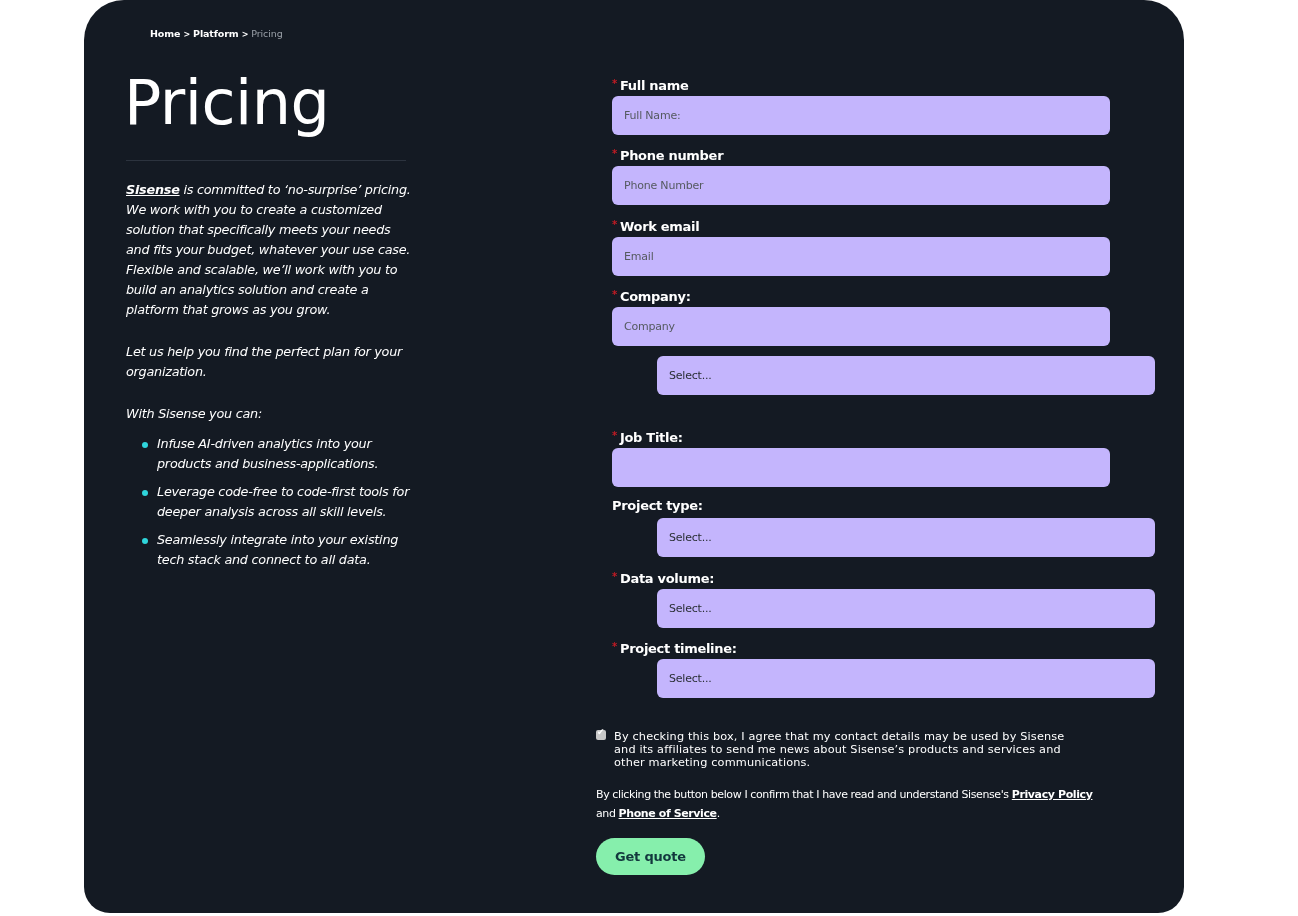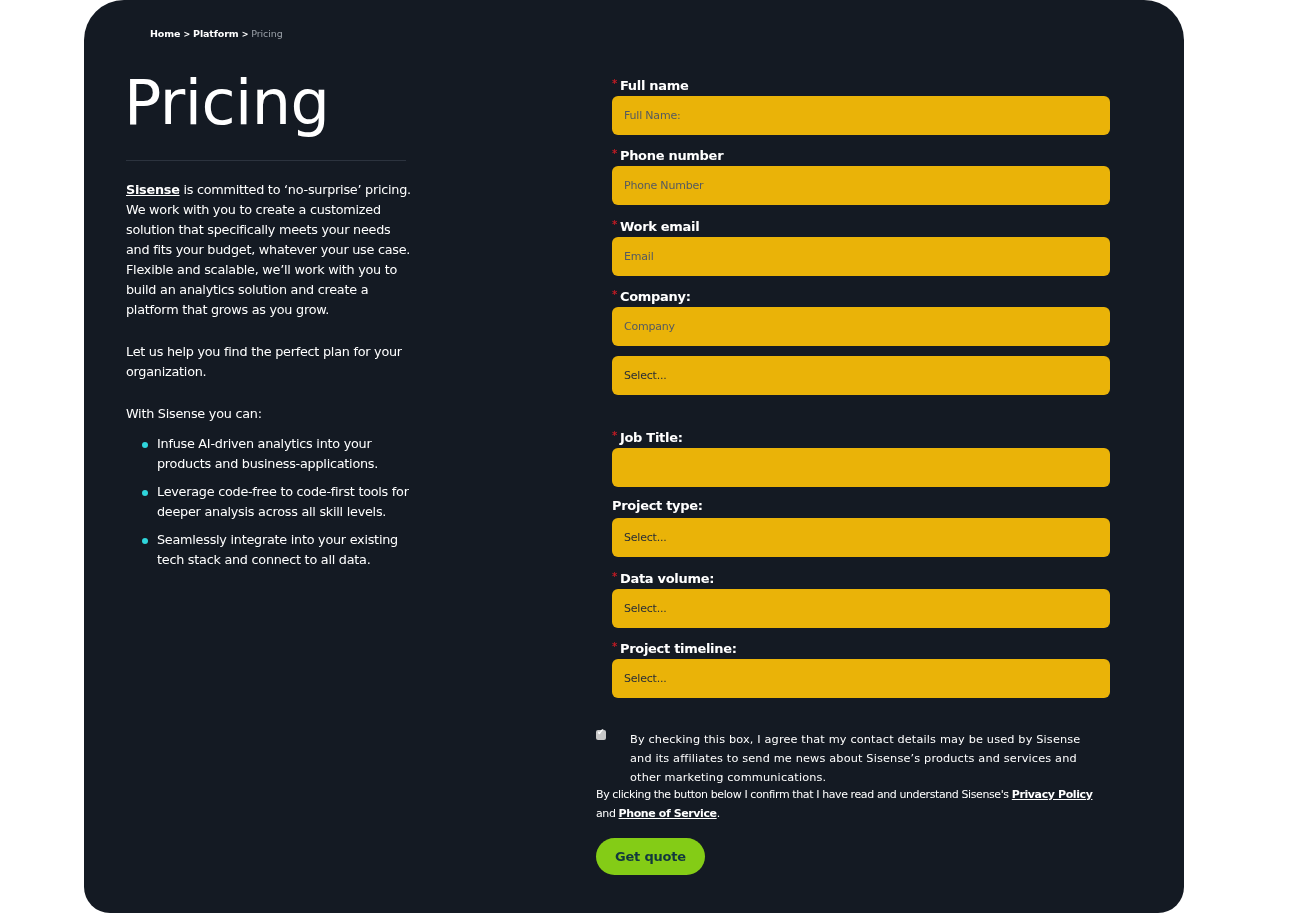--- a/index.html
+++ b/index.html
@@ -110,7 +110,7 @@
       display: block;
       width: 498px;
       height: 39px;
-      background: #eab308;
+      background: #c4b5fd;
       border: none;
       border-radius: 6px;
       padding-left: 12px;

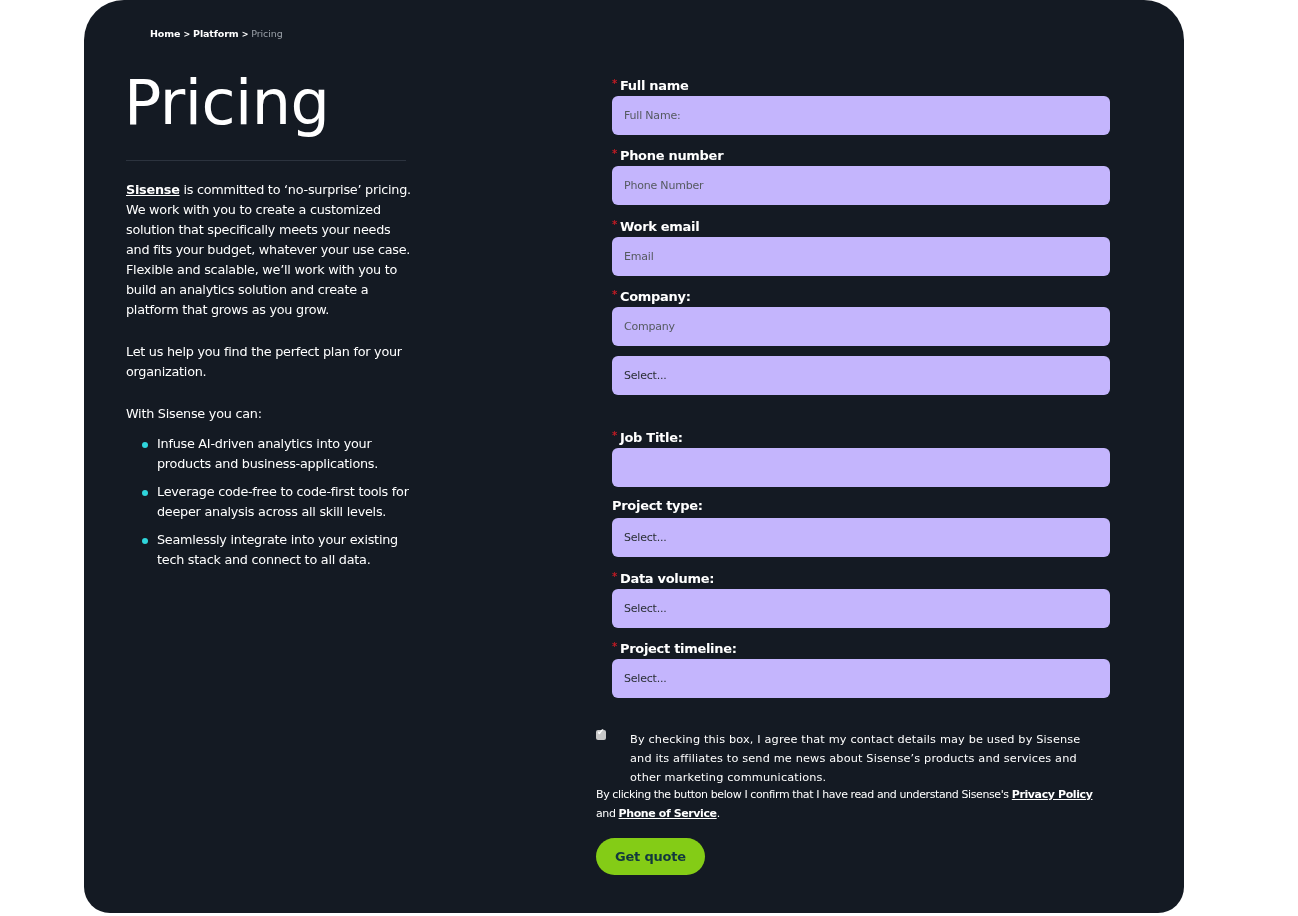--- a/index.html
+++ b/index.html
@@ -59,6 +59,7 @@
       font-size: 12.8px;
       line-height: 20px;
       letter-spacing: -0.25px;
+      font-style: italic;
     }
     .left-col p { margin-bottom: 22px; }
     .left-col .brand-link {

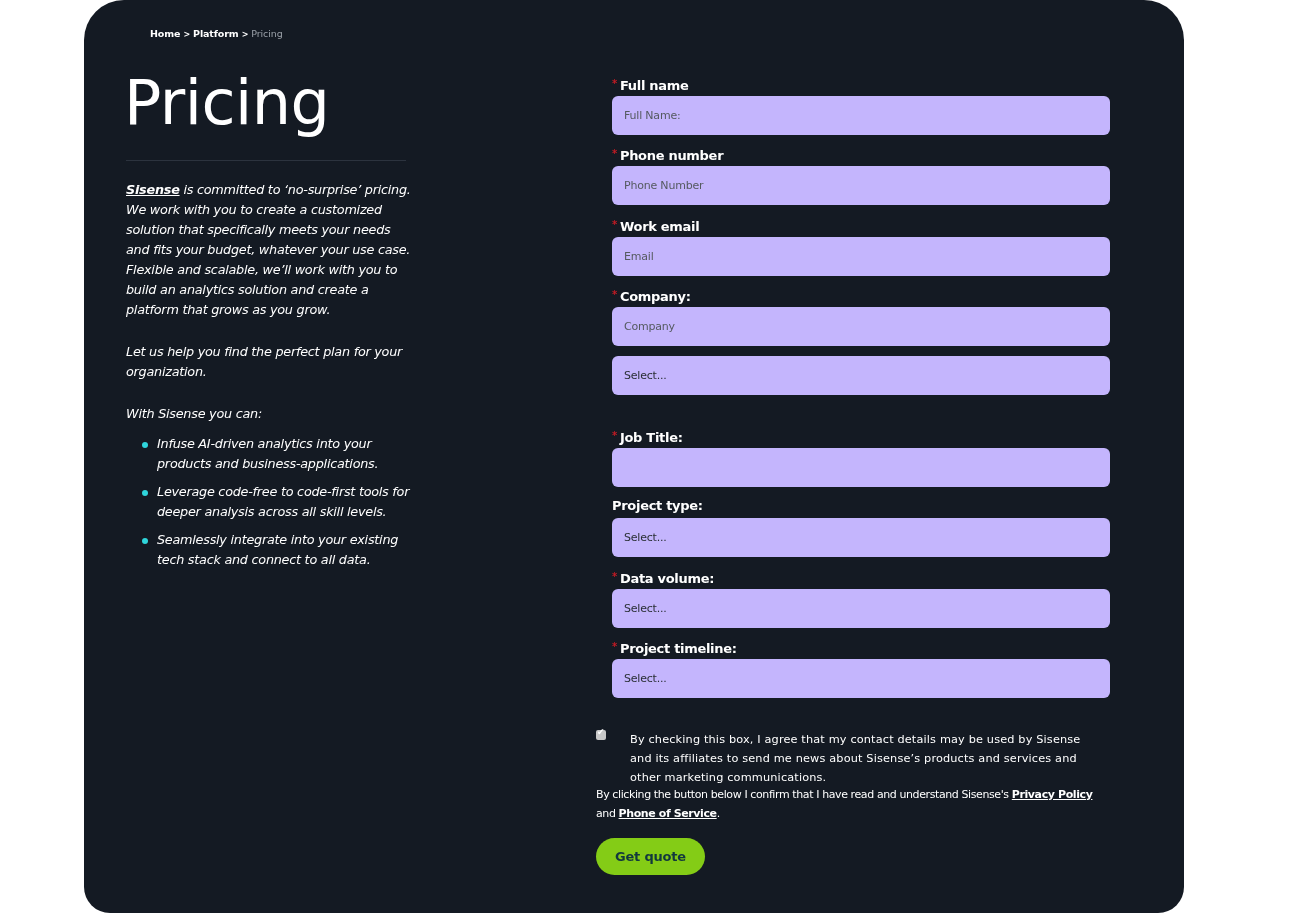--- a/index.html
+++ b/index.html
@@ -122,7 +122,7 @@
       letter-spacing: -0.2px;
     }
     .field .input::placeholder { color: #555a60; }
-    .field .select-val { color: #2a2f35; }
+    .field .select-val { color: #2a2f35; margin-left: 45px; }
     .consent {
       position: absolute;
       left: 596px;

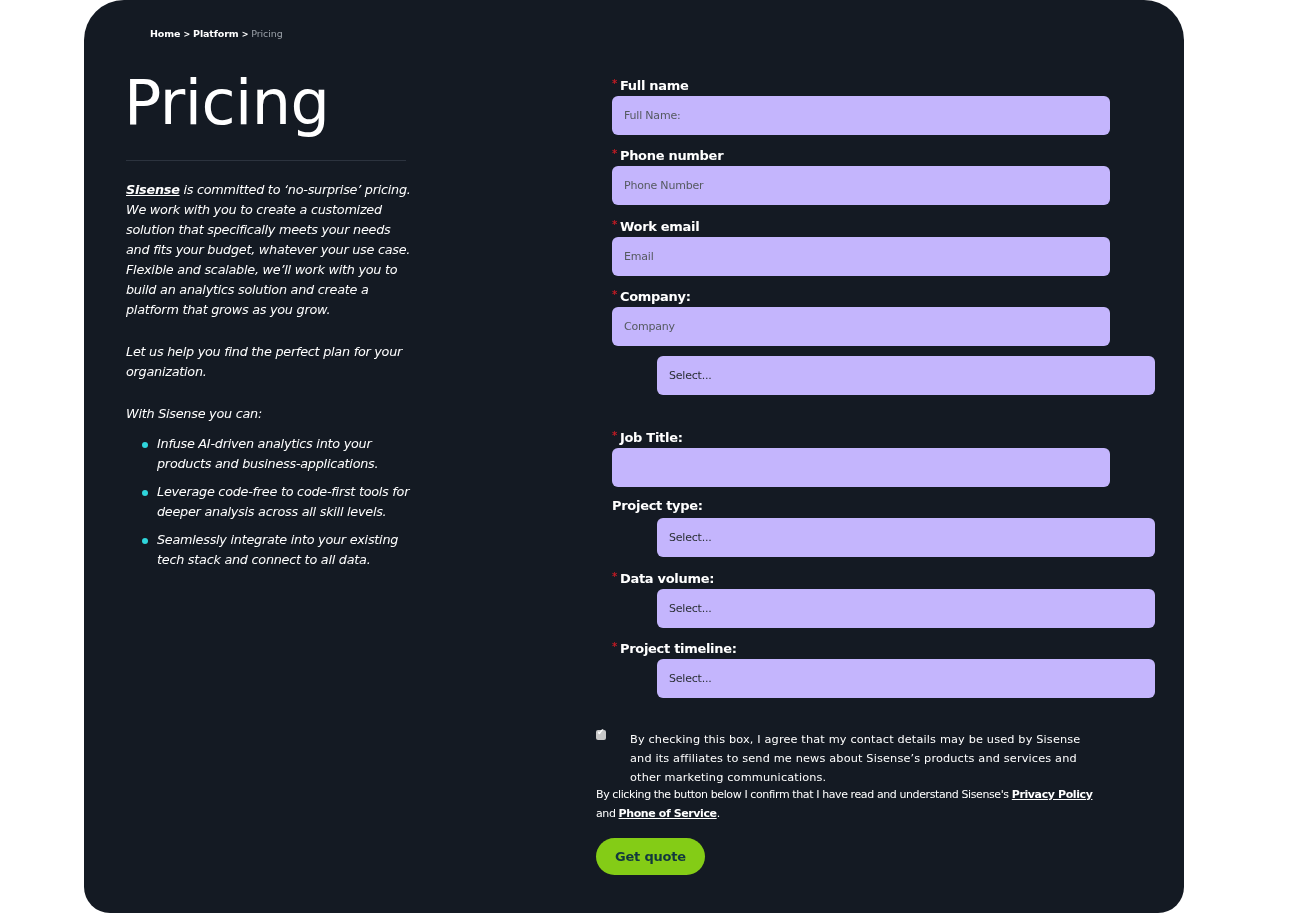--- a/index.html
+++ b/index.html
@@ -152,9 +152,8 @@
     .consent-text {
       font-size: 11.3px;
       color: #ffffff;
-      line-height: 19px;
+      line-height: 13px;
       letter-spacing: 0.15px;
-      margin-left: 16px;
     }
     .legal {
       position: absolute;

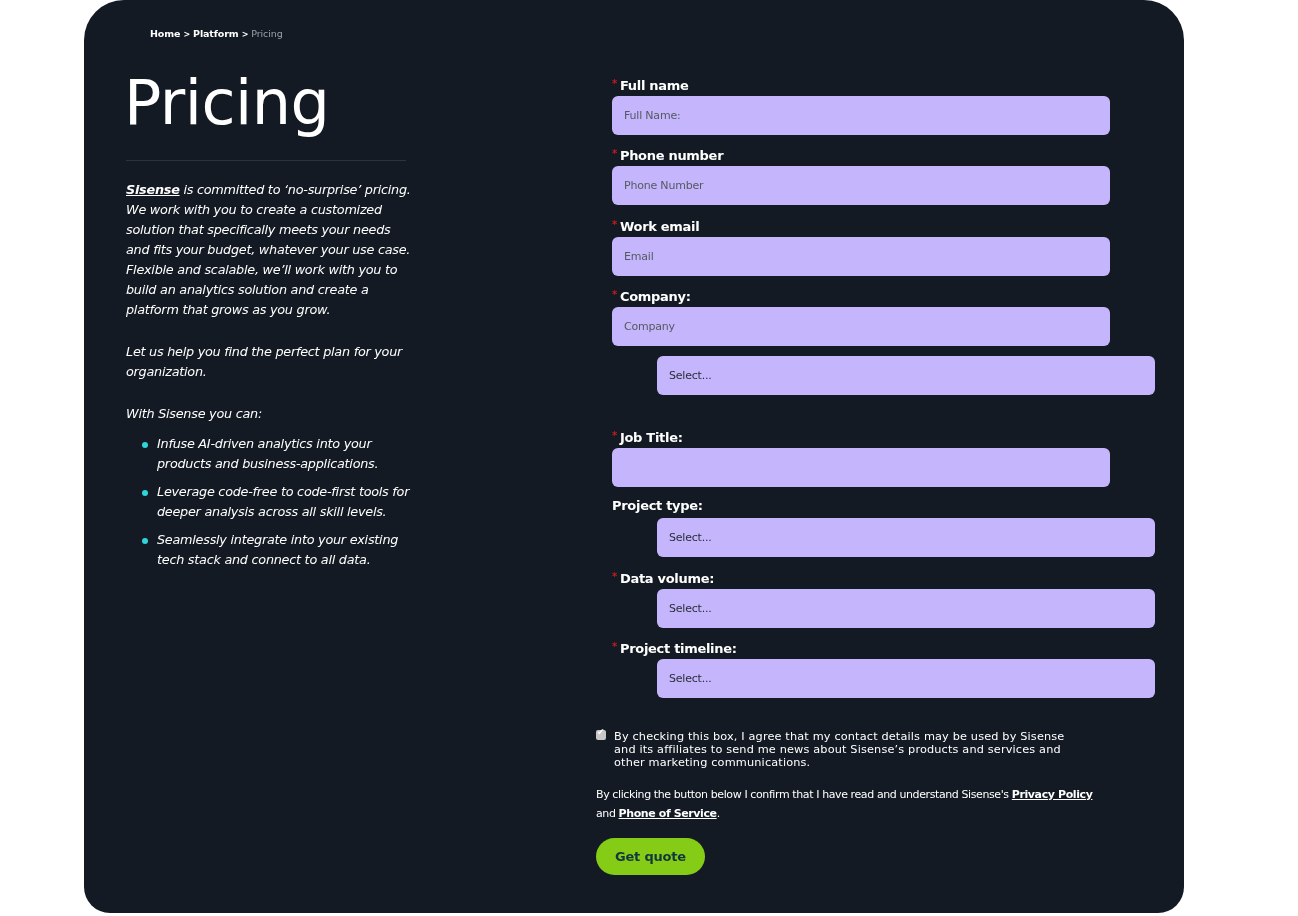--- a/index.html
+++ b/index.html
@@ -177,7 +177,7 @@
       width: 109px;
       height: 37px;
       border-radius: 19px;
-      background: #84cc16;
+      background: #86efac;
       border: none;
       color: #12383d;
       font-size: 13px;

